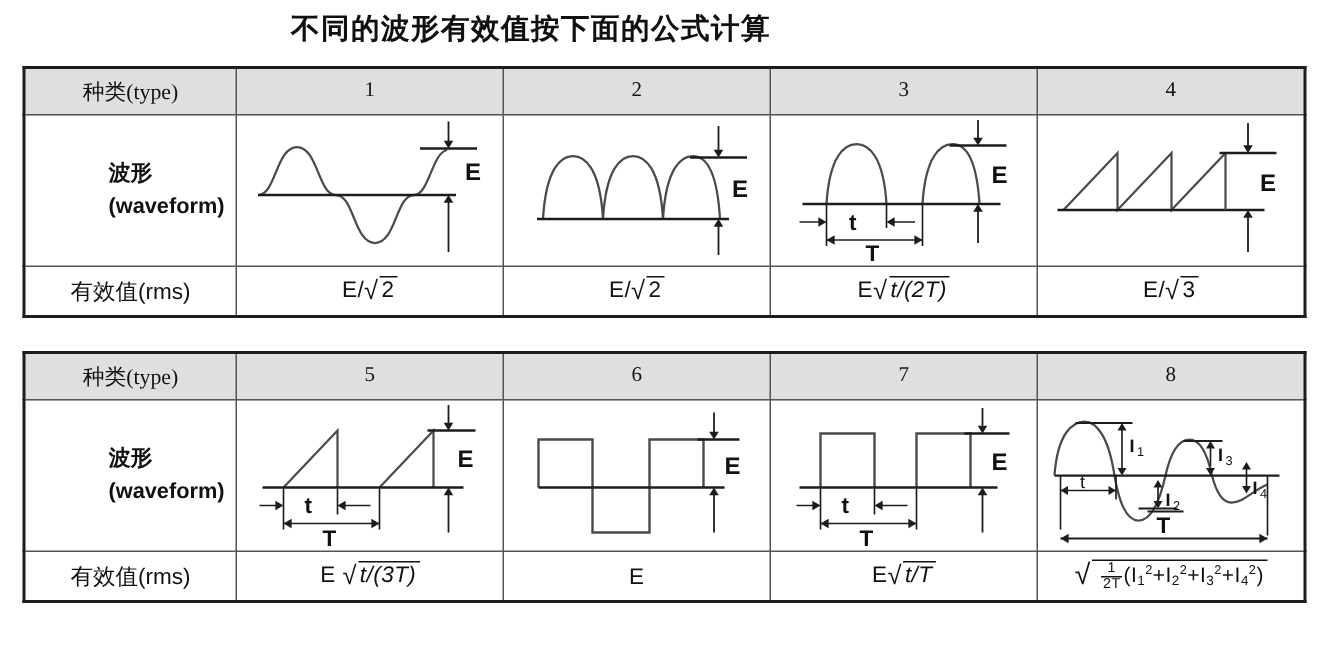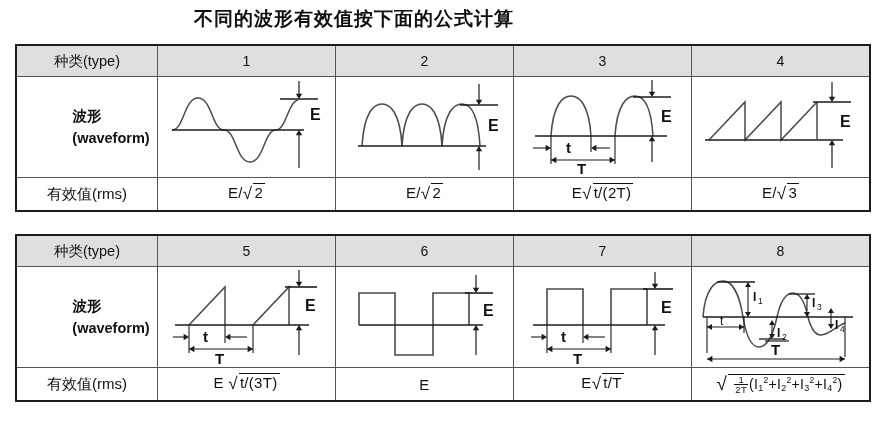--- a/index.html
+++ b/index.html
@@ -57,6 +57,7 @@
     height: 30px;
     font-size: 14px;
     font-weight: normal;
+    font-family: Liberation Serif, serif;
   }
   .hdr-row td.col-label { font-size: 14.5px; }
   .hdr-num { font-size: 15px; }

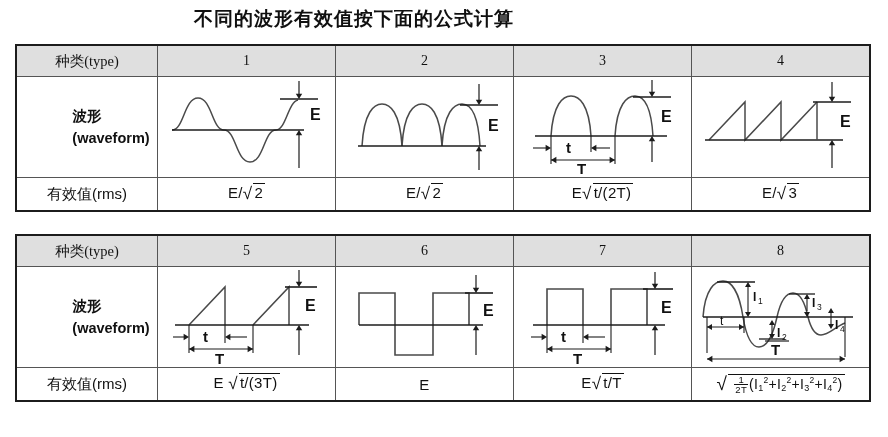--- a/index.html
+++ b/index.html
@@ -89,7 +89,7 @@
     margin-left: 1px;
   }
   .surd { font-size: 17px; vertical-align: -1px; }
-  .ital { }
+  .ital { font-style: italic; }
   .frac {
     display: inline-block;
     vertical-align: middle;

